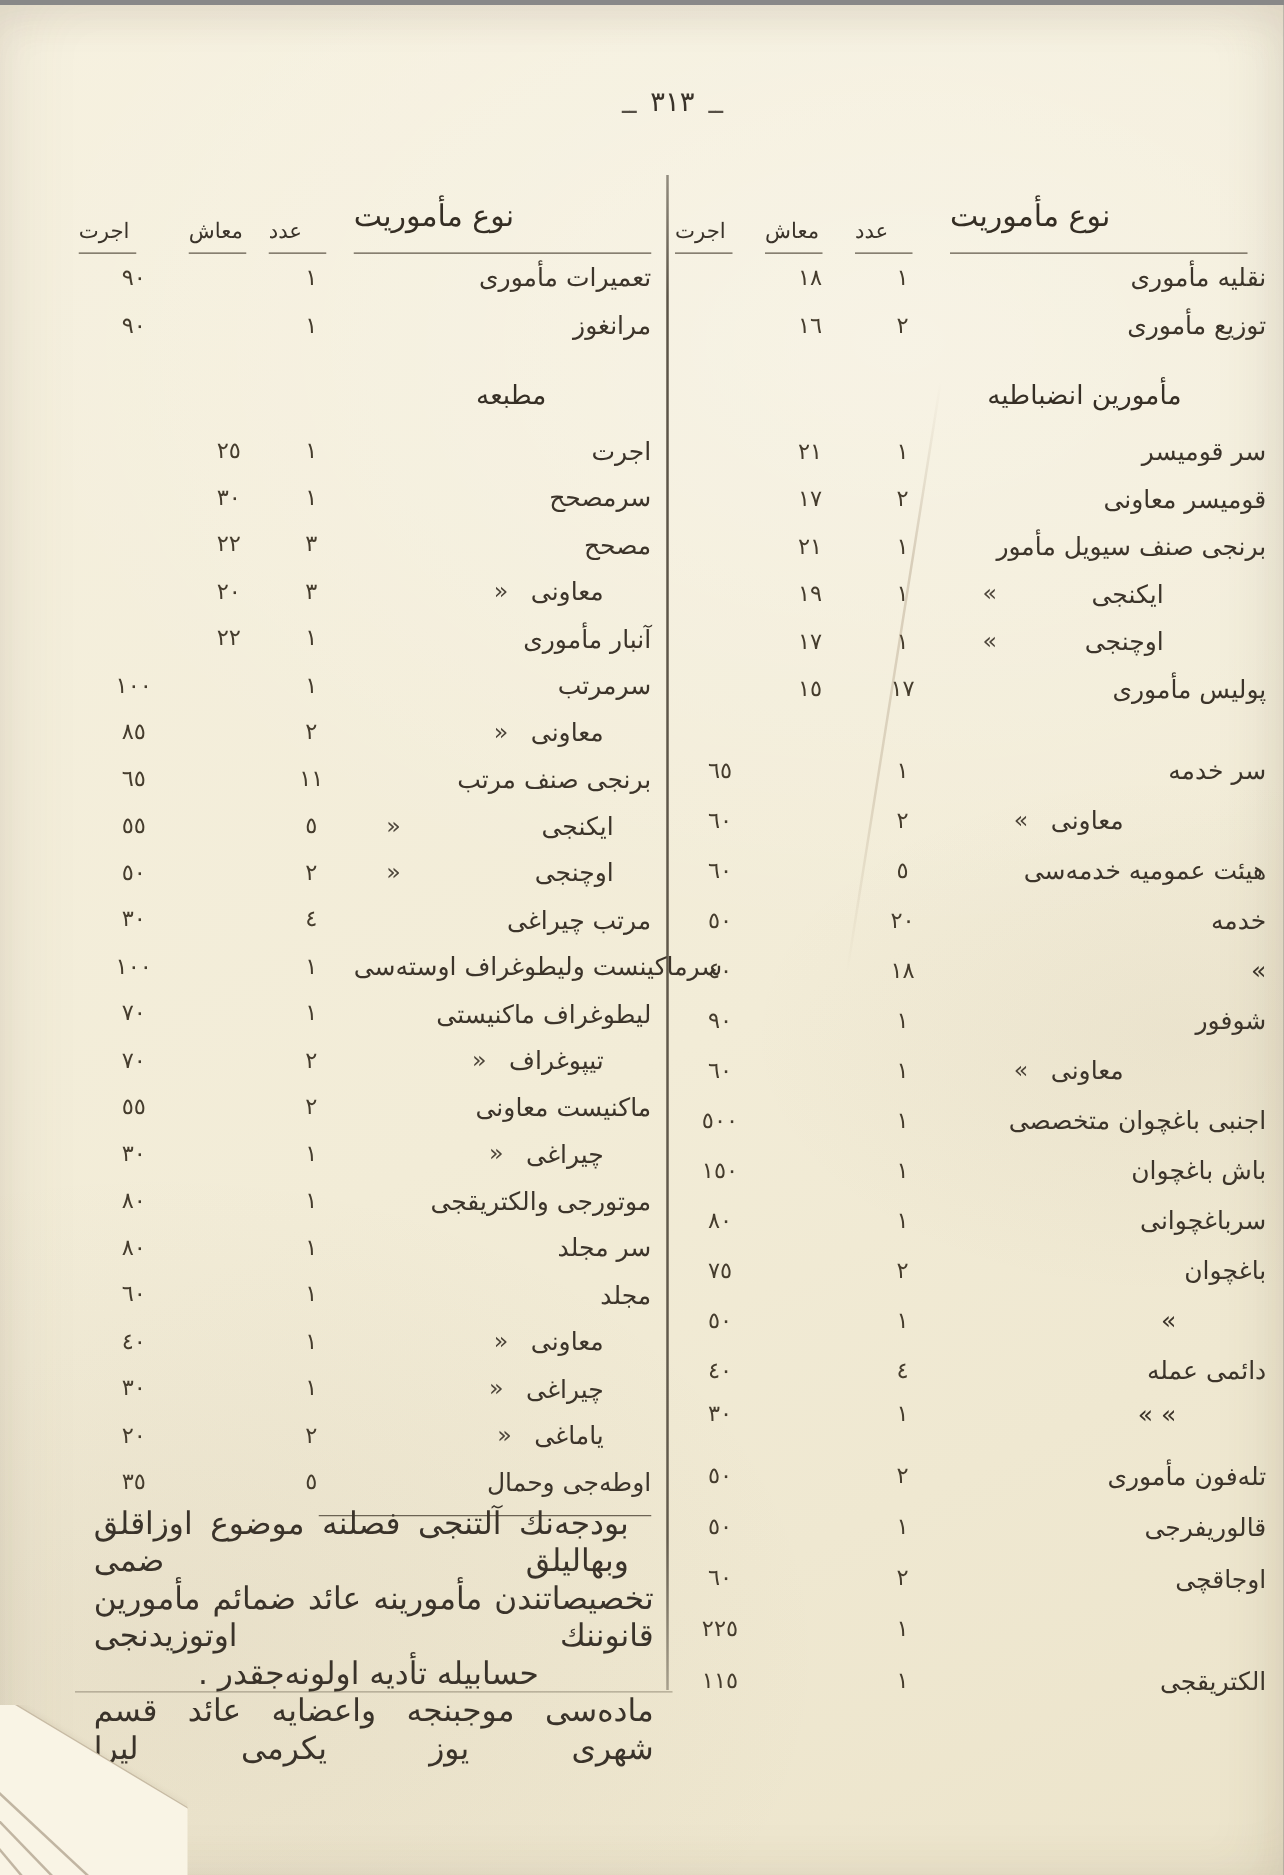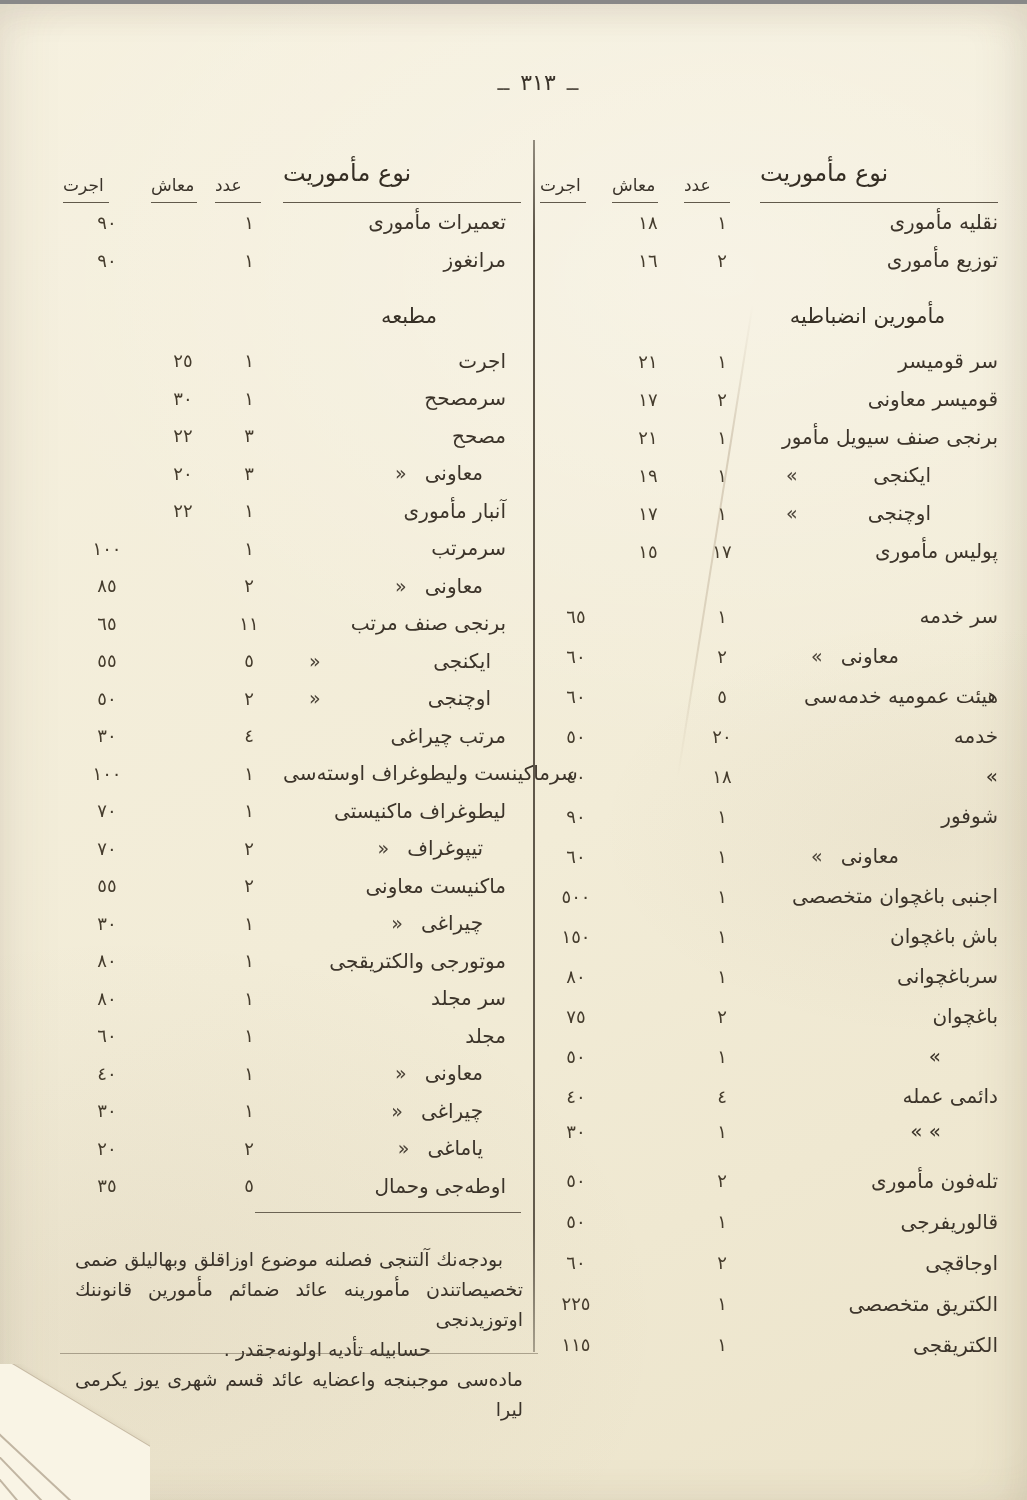--- a/index.html
+++ b/index.html
@@ -35,7 +35,7 @@
   .b40 .row{height:40px;} .b41 .row{height:41px;} .b30 .row{height:30px;} .b375 .row{height:37.5px;}
   .c-num{text-align:center;font-size:18px;color:#453c2d;letter-spacing:1px;}
   .c-name{direction:rtl;display:flex;align-items:center;justify-content:flex-start;
-    padding-right:29px;font-size:20px;white-space:nowrap;color:#3c342a;}
+    padding-right:14px;font-size:20px;white-space:nowrap;color:#3c342a;}
   .c-name .dt{opacity:.9;font-size:19px;}
   .right .row.dn .c-name{padding-right:128px;}
   .left  .row.dn .c-name{padding-right:52px;}

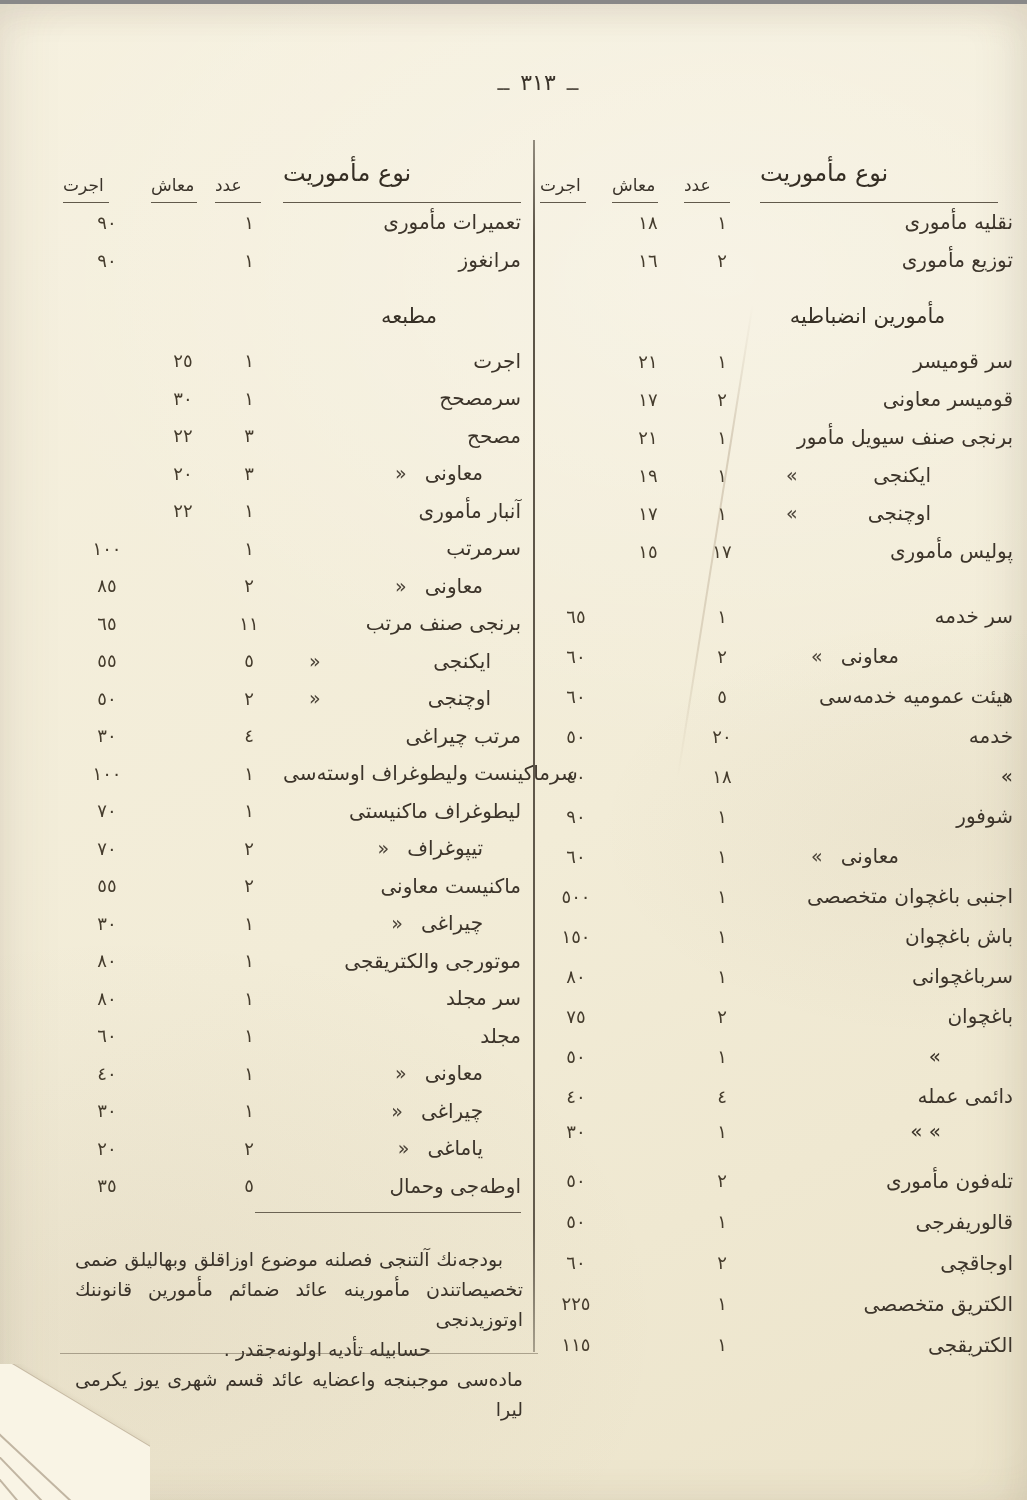--- a/index.html
+++ b/index.html
@@ -55,8 +55,8 @@
   .fnrule{position:absolute;left:255px;top:1208px;width:266px;border-top:1.6px solid rgba(75,66,52,.8);}
   .botline{position:absolute;left:60px;top:1349px;width:478px;border-top:1.5px solid rgba(90,80,62,.45);}
   
-  .footnote{position:absolute;left:75px;top:1240px;width:448px;direction:rtl;
-    font-size:19px;line-height:30px;color:#3a332a;}
+  .footnote{position:absolute;left:75px;top:1200px;width:448px;direction:rtl;
+    font-size:25px;line-height:30px;color:#3a332a;}
   .fl{text-align:justify;text-align-last:justify;}
   .fl.first{padding-right:20px;}
   .fl.last{text-align-last:right;padding-right:92px;}

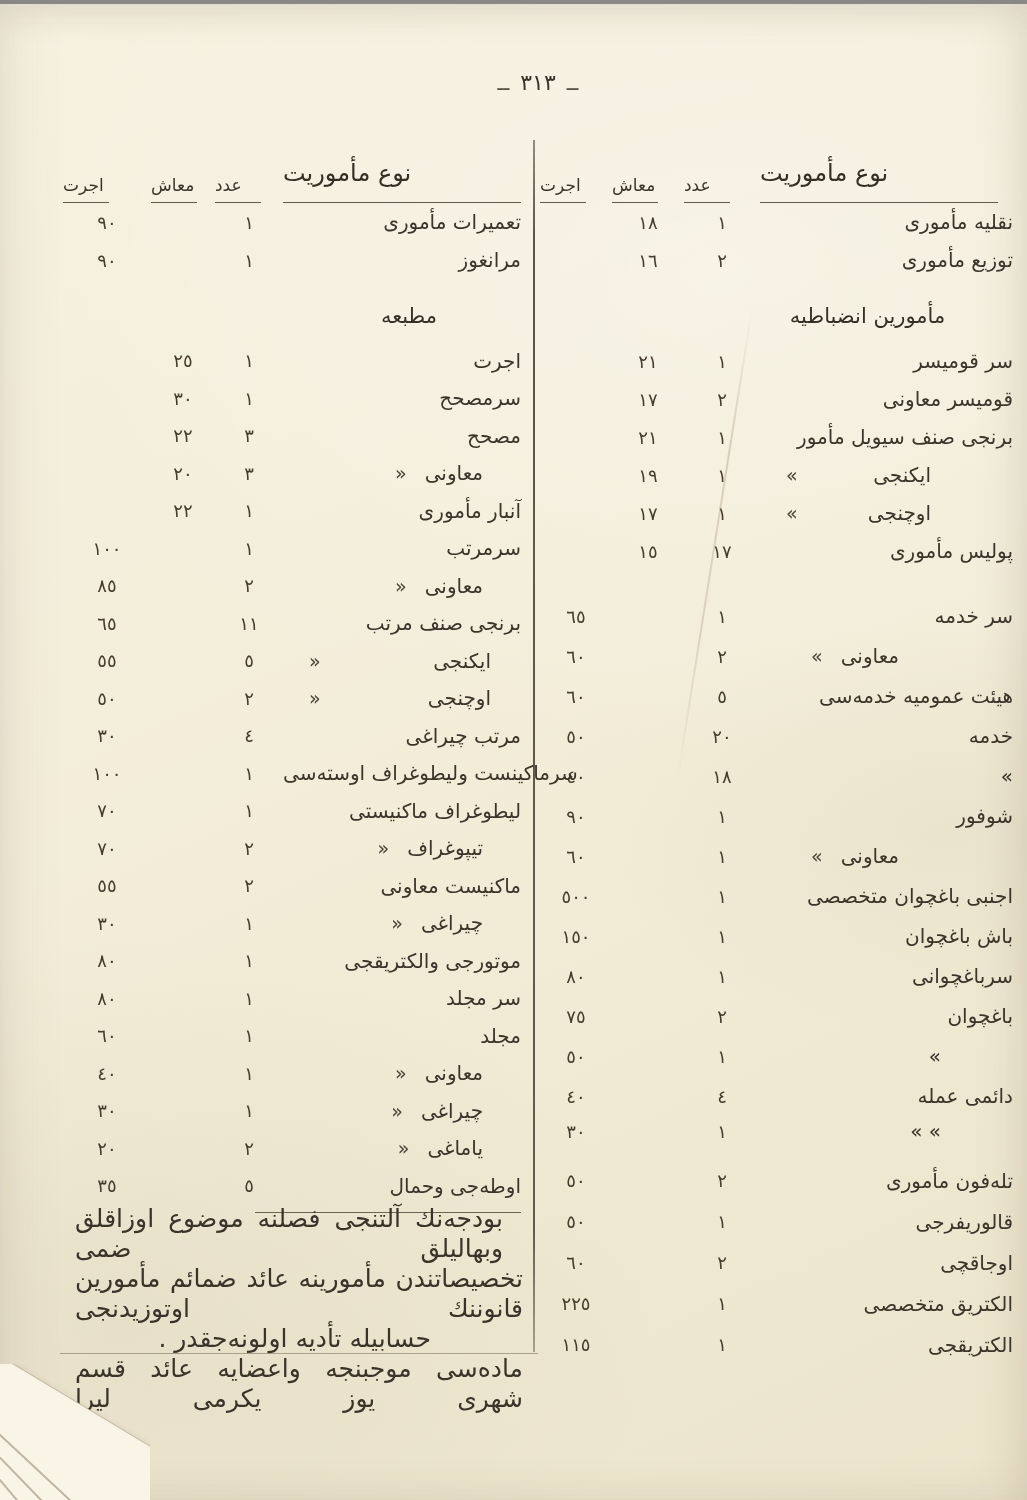--- a/index.html
+++ b/index.html
@@ -328,9 +328,6 @@
             <div class="c-num">٢٢٥</div>
             <div class="c-num"></div>
             <div class="c-num">١</div>
-            <div class="c-name">
-              <span class="nm">الكتريق متخصصى</span>
-            </div>
           </div>
           <div class="row">
             <div class="c-num">١١٥</div>

